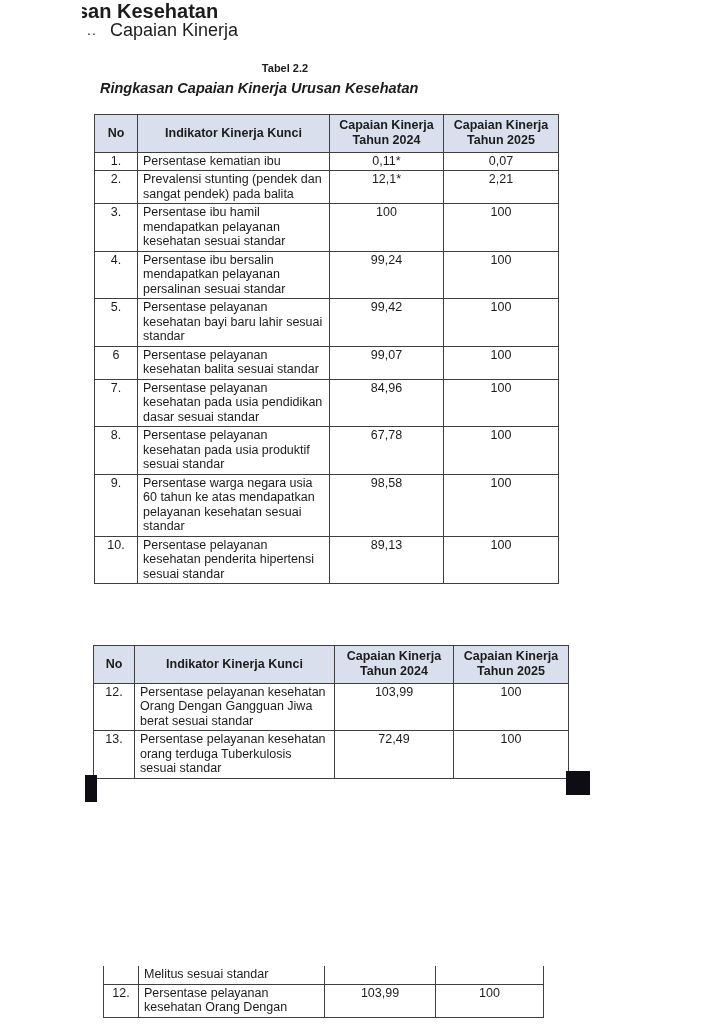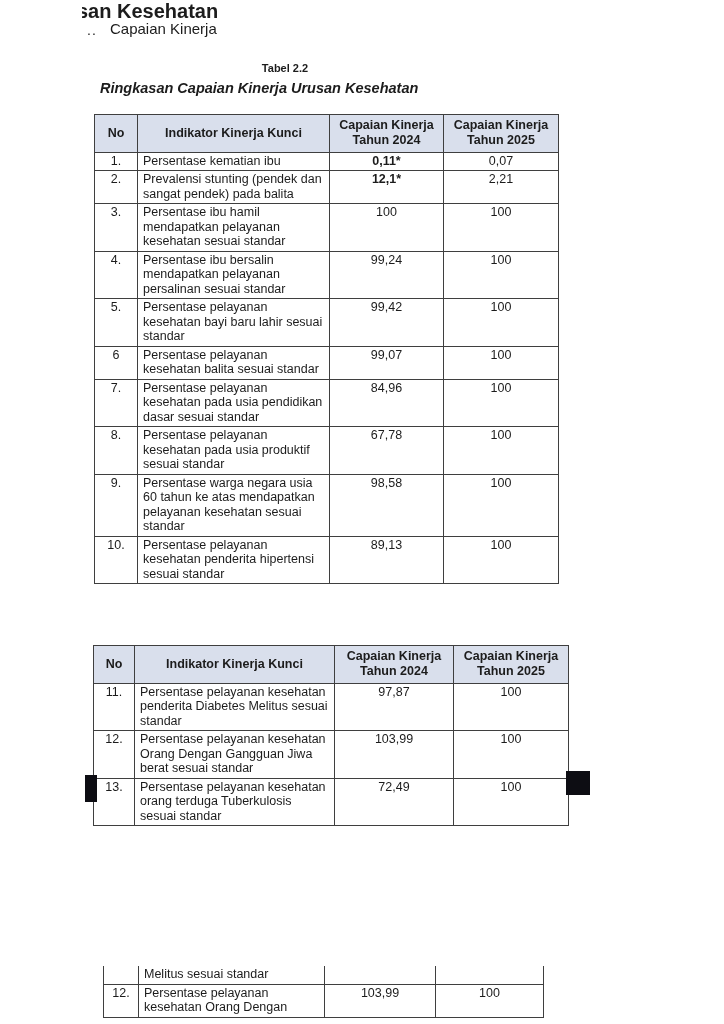--- a/index.html
+++ b/index.html
@@ -12,7 +12,7 @@
   .top-line1-wrap { position:absolute; left:82px; top:0px; overflow:hidden; height:22px; }
   .top-line1 { display:inline-block; margin-left:-5px; font-size:20px; font-weight:bold; white-space:nowrap; }
   .top-line2-marker { position:absolute; left:87px; top:22px; font-size:14px; letter-spacing:1px; }
-  .top-line2 { position:absolute; left:110px; top:20px; font-size:15px; }
+  .top-line2 { position:absolute; left:110px; top:20px; font-size:18px; }
 
   .title1 { position:absolute; left:215px; top:62px; width:140px; text-align:center;
             font-size:11px; font-weight:bold; }

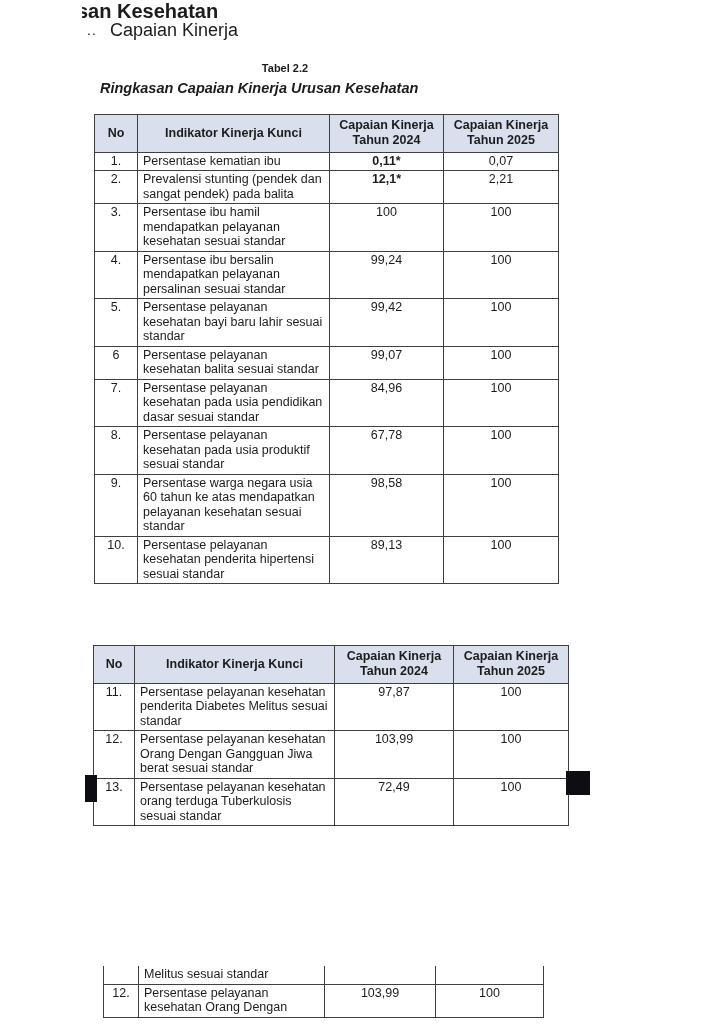--- a/index.html
+++ b/index.html
@@ -28,7 +28,7 @@
   table.doc td { vertical-align:top; padding:1px 5px 2px; }
   td.c-no  { text-align:center; padding-left:1px; padding-right:1px; }
   td.c-val { text-align:center; }
-  .bold { font-weight:bold; }
+  .bold { font-weight:normal; }
 
   #table1 { left:94px; top:114px; width:464px; }
   #table2 { left:93px; top:645px; width:475px; }

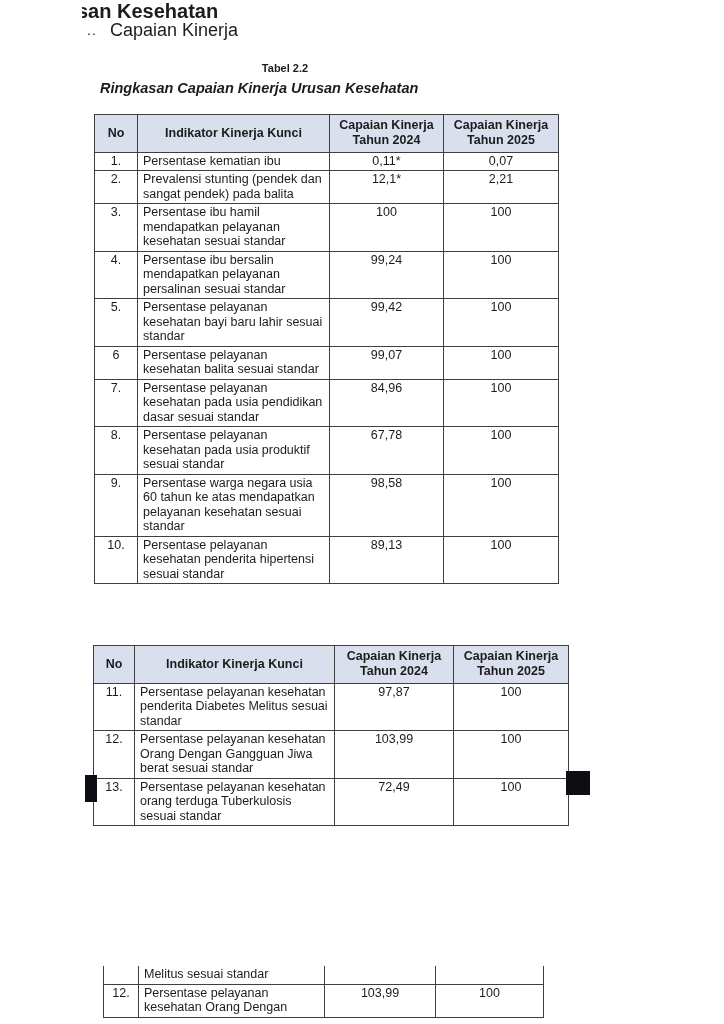--- a/index.html
+++ b/index.html
@@ -146,12 +146,6 @@
     <th>Capaian Kinerja Tahun 2025</th>
   </tr>
   <tr>
-    <td class="c-no">11.</td>
-    <td>Persentase pelayanan kesehatan penderita Diabetes Melitus sesuai standar</td>
-    <td class="c-val">97,87</td>
-    <td class="c-val">100</td>
-  </tr>
-  <tr>
     <td class="c-no">12.</td>
     <td>Persentase pelayanan kesehatan Orang Dengan Gangguan Jiwa berat sesuai standar</td>
     <td class="c-val">103,99</td>

